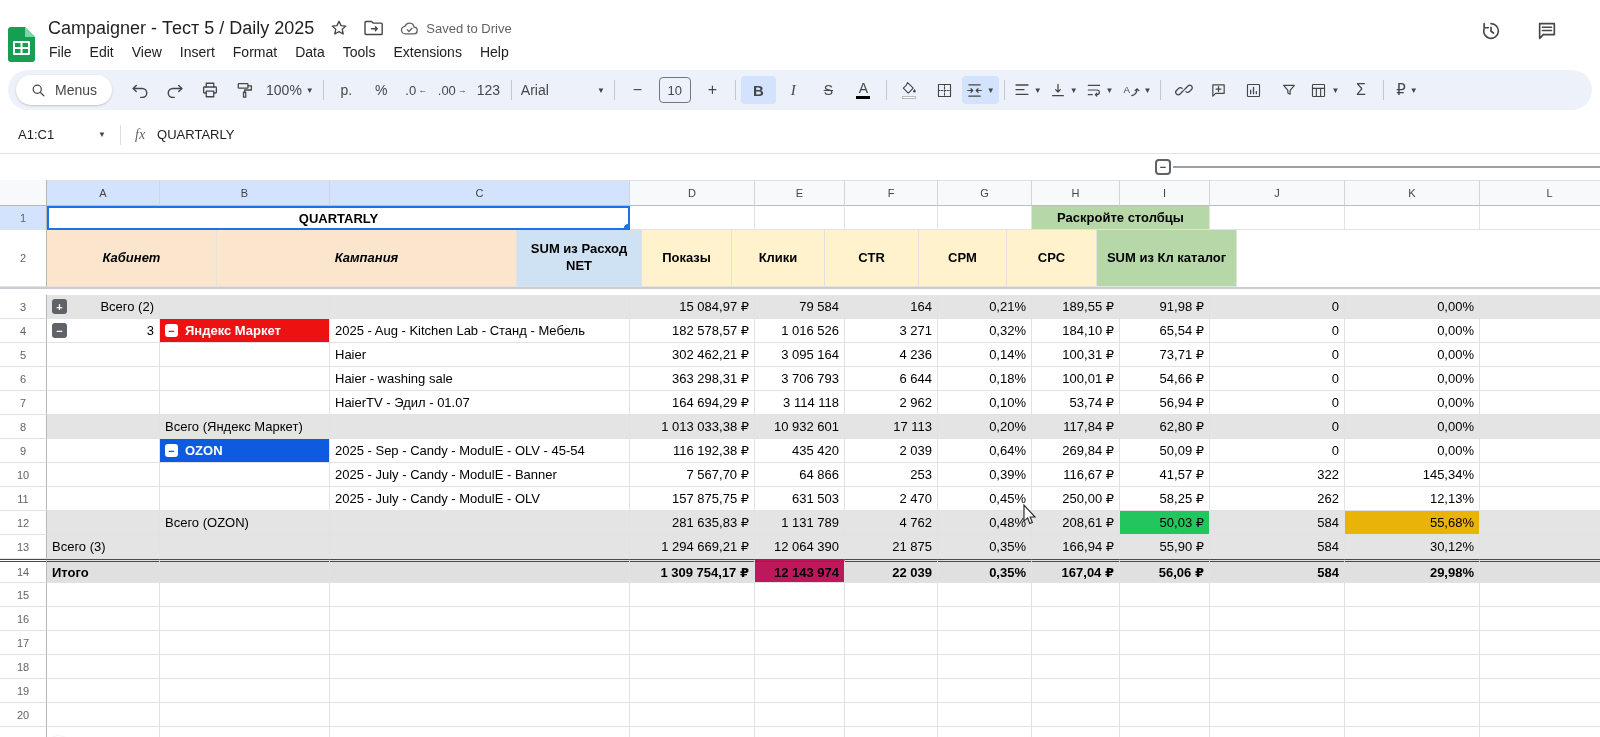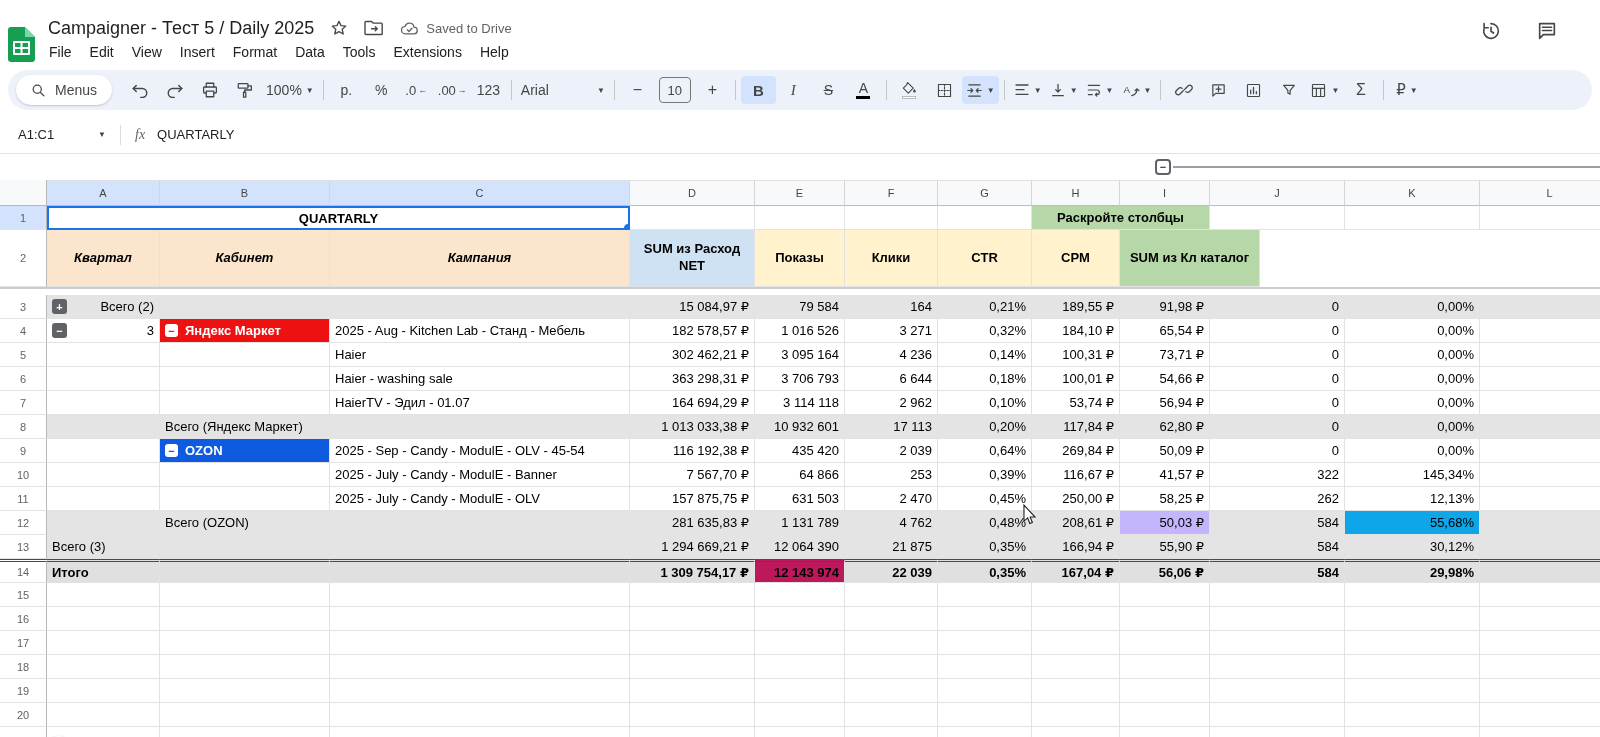--- a/index.html
+++ b/index.html
@@ -372,9 +372,6 @@
 
   <div class="grid-row r57" id="header-row2">
     <div class="gutter-cell">2</div>
-  <div class="cell hcell it" style="width: 113px; background: rgb(252, 229, 205);">
-        <span>Квартал</span>
-      </div>
       <div class="cell hcell it" style="width: 170px; background: rgb(252, 229, 205);">
         <span>Кабинет</span>
       </div>

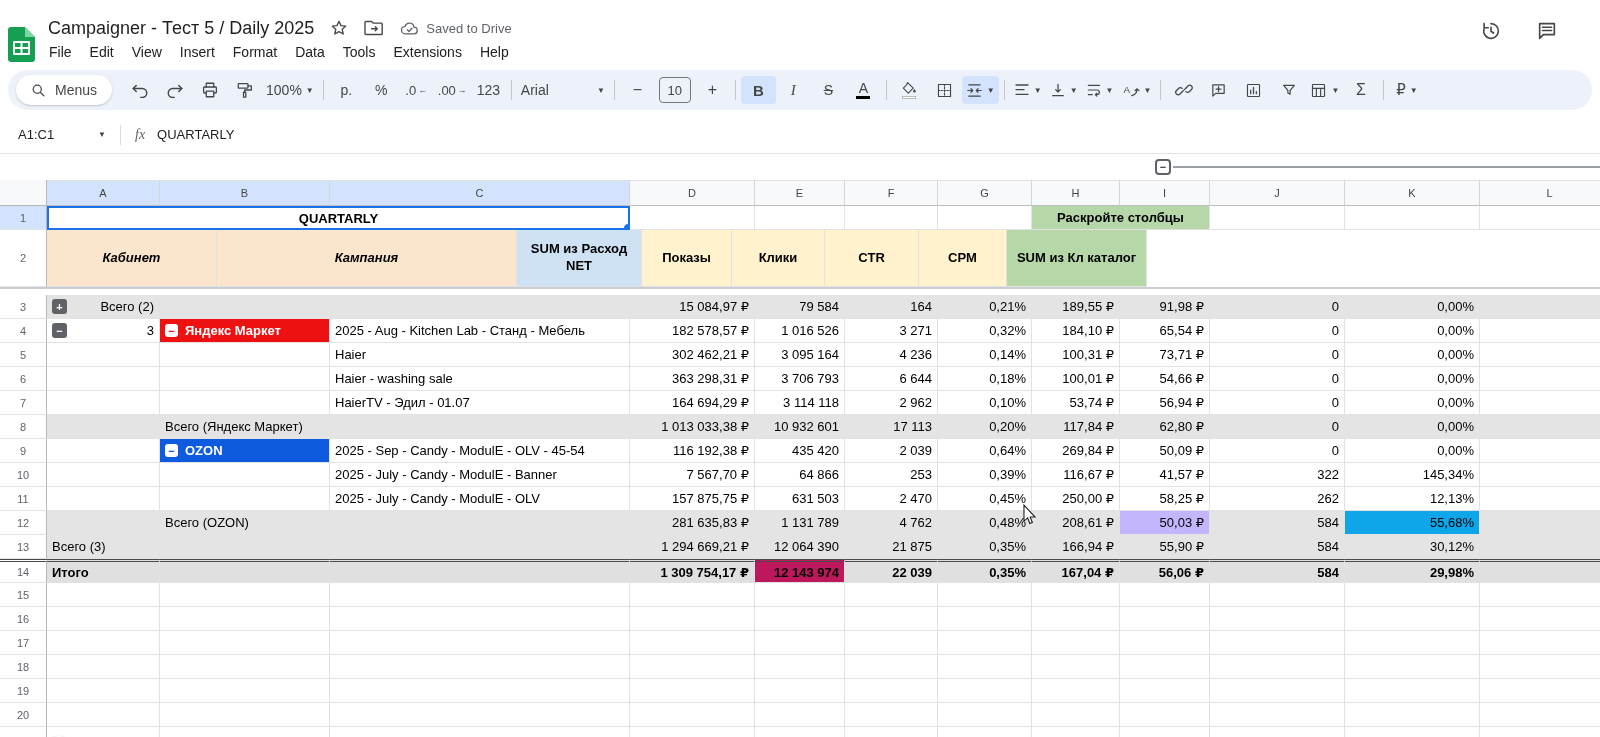--- a/index.html
+++ b/index.html
@@ -393,6 +393,9 @@
       <div class="cell hcell" style="width: 88px; background: rgb(255, 242, 204);">
         <span>CPM</span>
       </div>
+      <div class="cell hcell" style="width: 90px; background: rgb(255, 242, 204);">
+        <span>CPC</span>
+      </div>
       <div class="cell hcell" style="width: 140px; background: rgb(182, 215, 168);">
         <span>SUM из Кл каталог</span>
       </div>

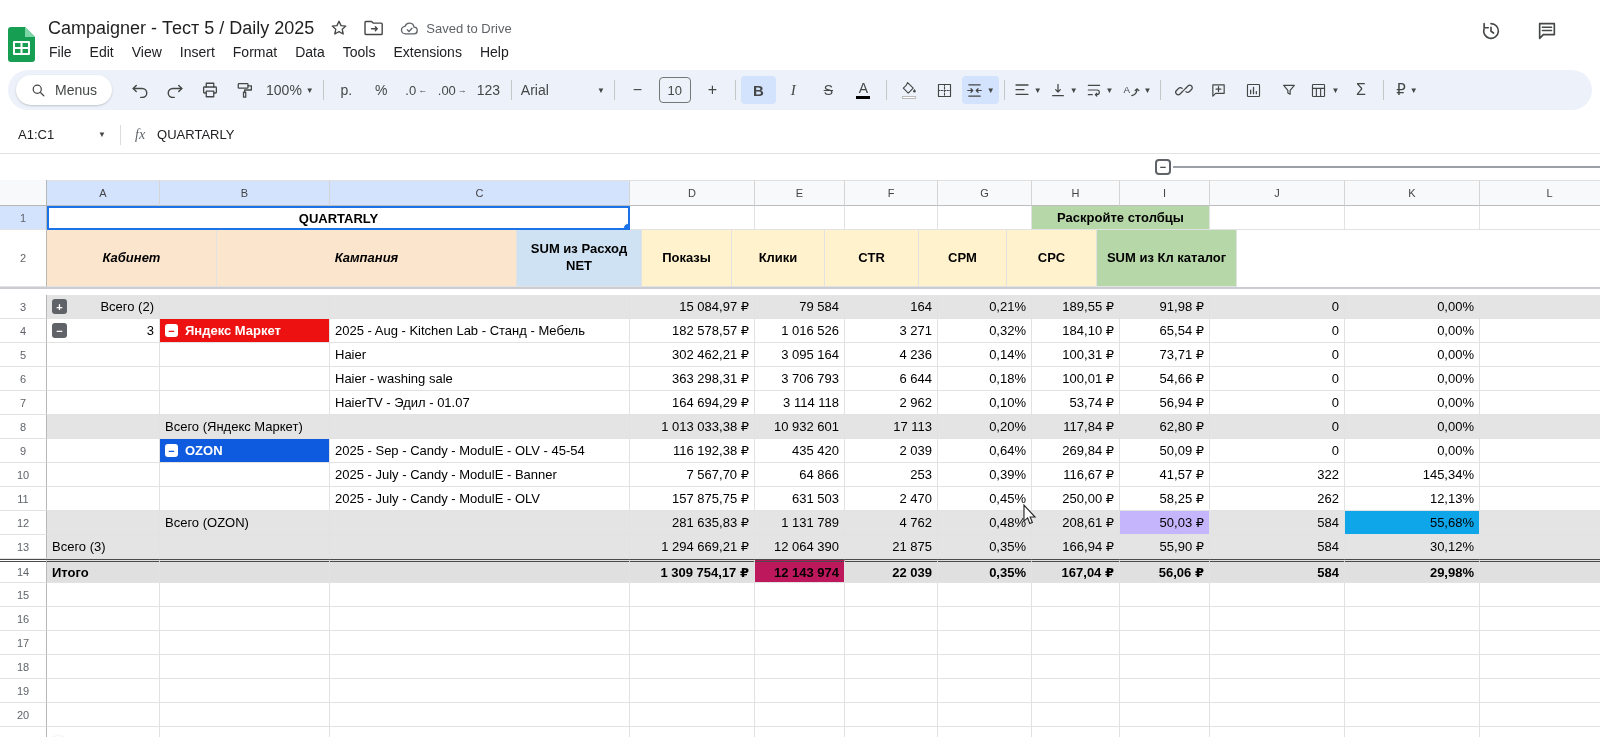--- a/index.html
+++ b/index.html
@@ -733,7 +733,7 @@
         <div class="cell num" style="width: 88px; background: rgb(228, 228, 228);">
           <span>208,61 ₽</span>
         </div>
-        <div class="cell num" style="width: 90px; background: #c4b5fd;">
+        <div class="cell num" style="width: 90px; background: #22c55e;">
           <span>50,03 ₽</span>
         </div>
         <div class="cell num" style="width: 135px; background: rgb(228, 228, 228);">

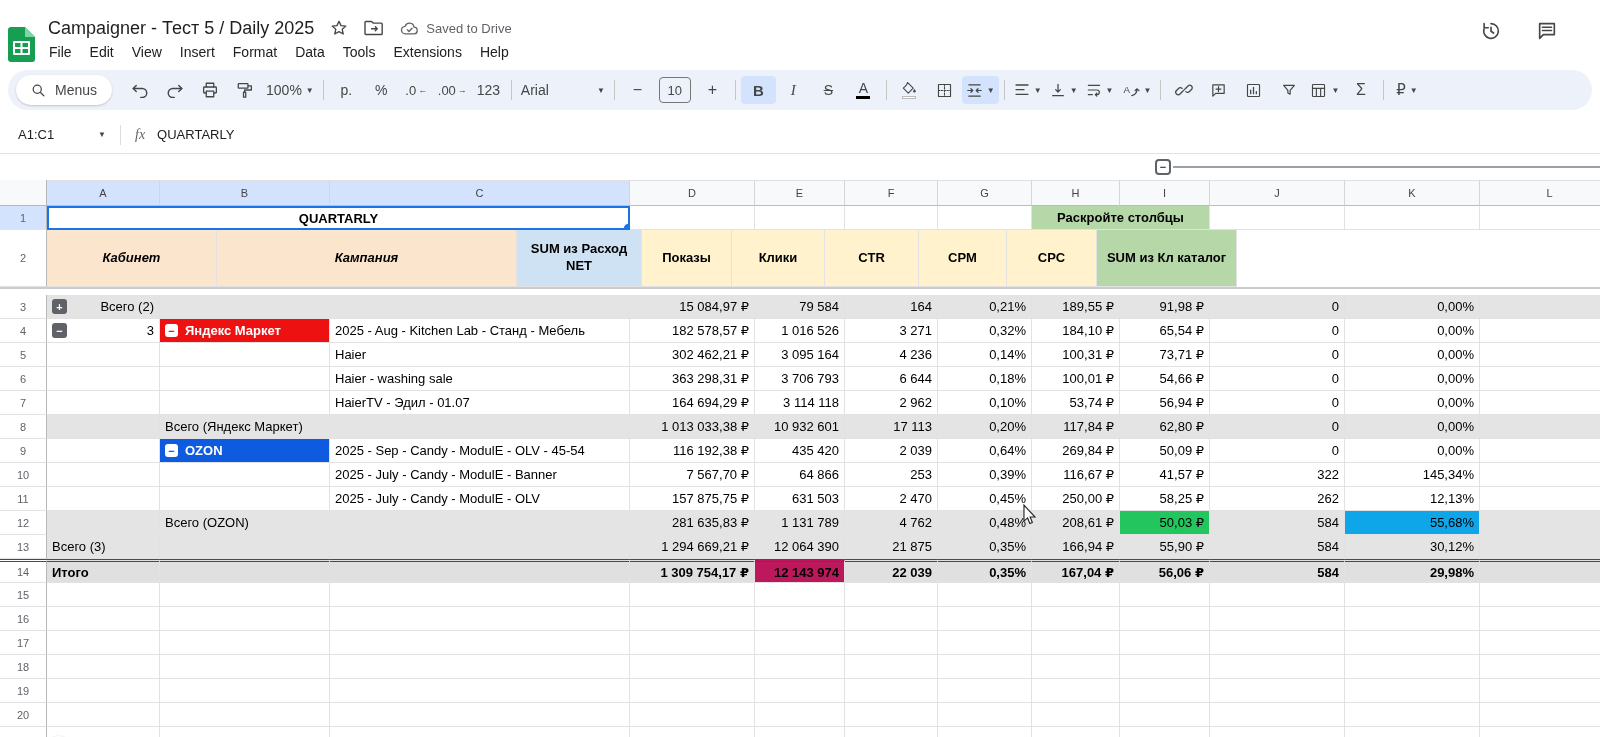--- a/index.html
+++ b/index.html
@@ -739,7 +739,7 @@
         <div class="cell num" style="width: 135px; background: rgb(228, 228, 228);">
           <span>584</span>
         </div>
-        <div class="cell num" style="width: 135px; background: #0ea5e9;">
+        <div class="cell num" style="width: 135px; background: #eab308;">
           <span>55,68%</span>
         </div>
         <div class="cell" style="width: 140px; background: rgb(228, 228, 228);"></div>

